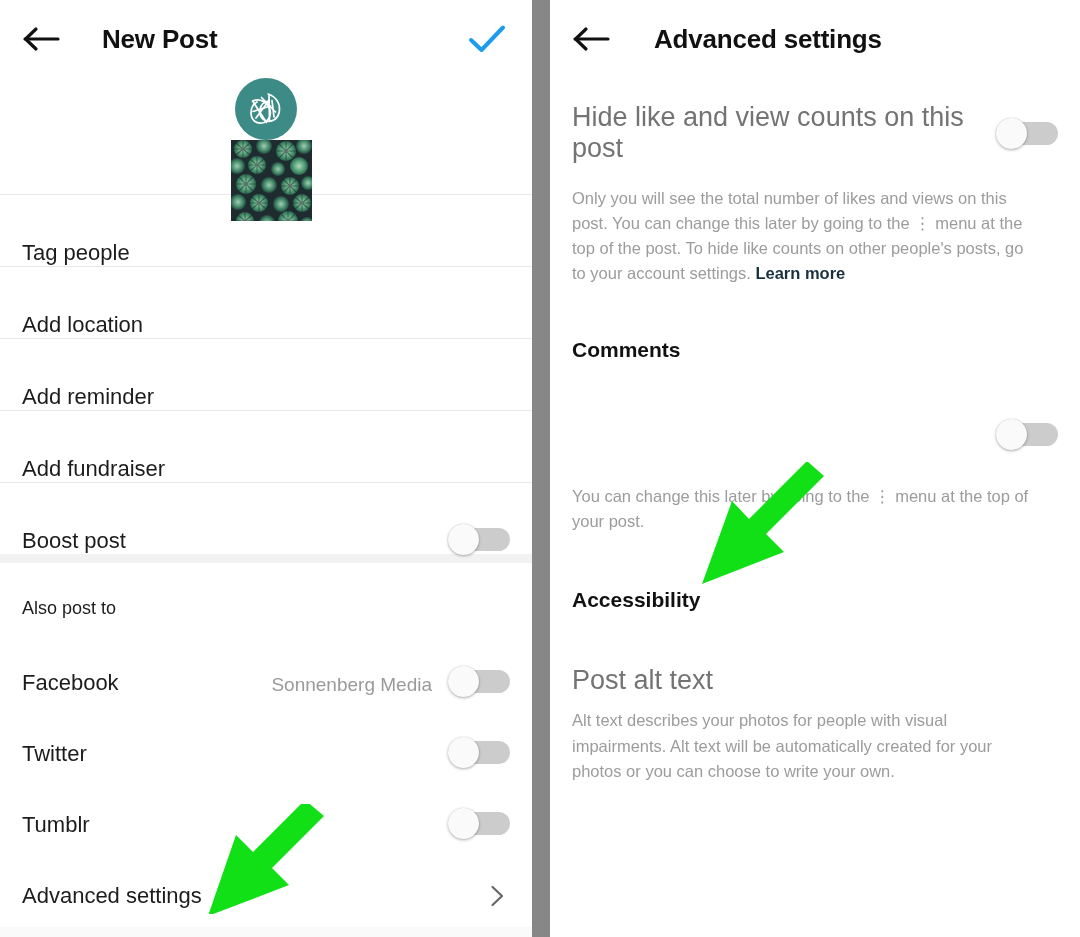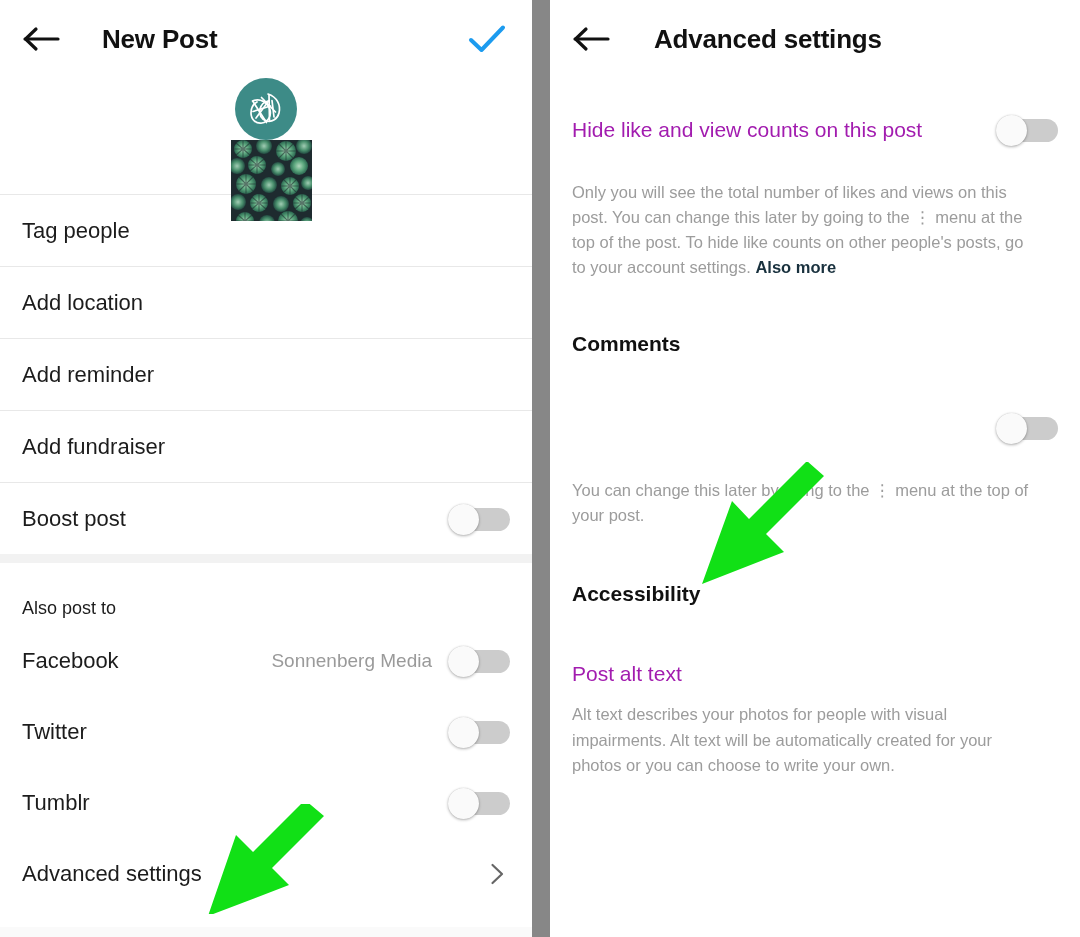--- a/index.html
+++ b/index.html
@@ -90,7 +90,7 @@
   .r-item {
     display:flex; align-items:center; padding:0 22px; min-height:56px;
   }
-  .r-label { font-size:21px; color:#a21caf; }
+  .r-label { font-size:27px; color:#737373; }
   .r-label-bold { font-size:21px; color:#111; font-weight:bold; }
   .r-note {
     padding:0 22px; font-size:16.5px; line-height:1.52; color:#9c9c9c;

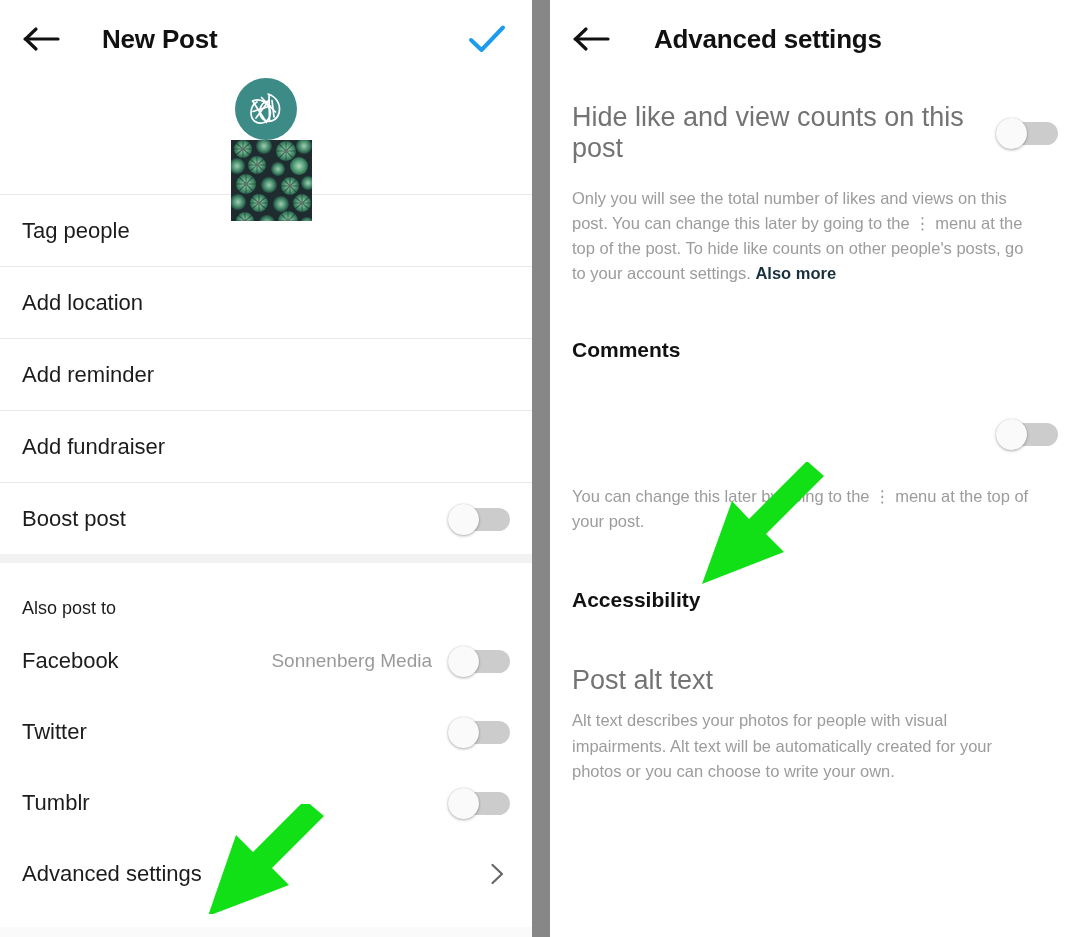--- a/index.html
+++ b/index.html
@@ -63,7 +63,7 @@
   .thick-sep { height:9px; background:#f2f2f2; width:100%; }
 
   .row {
-    height:71px; display:flex; align-items:center; padding:0 22px;
+    height:71px; display:flex; align-items:flex-end; padding:0 22px;
     position:relative;
   }
   .row-label { font-size:22px; color:#1c1c1c; }

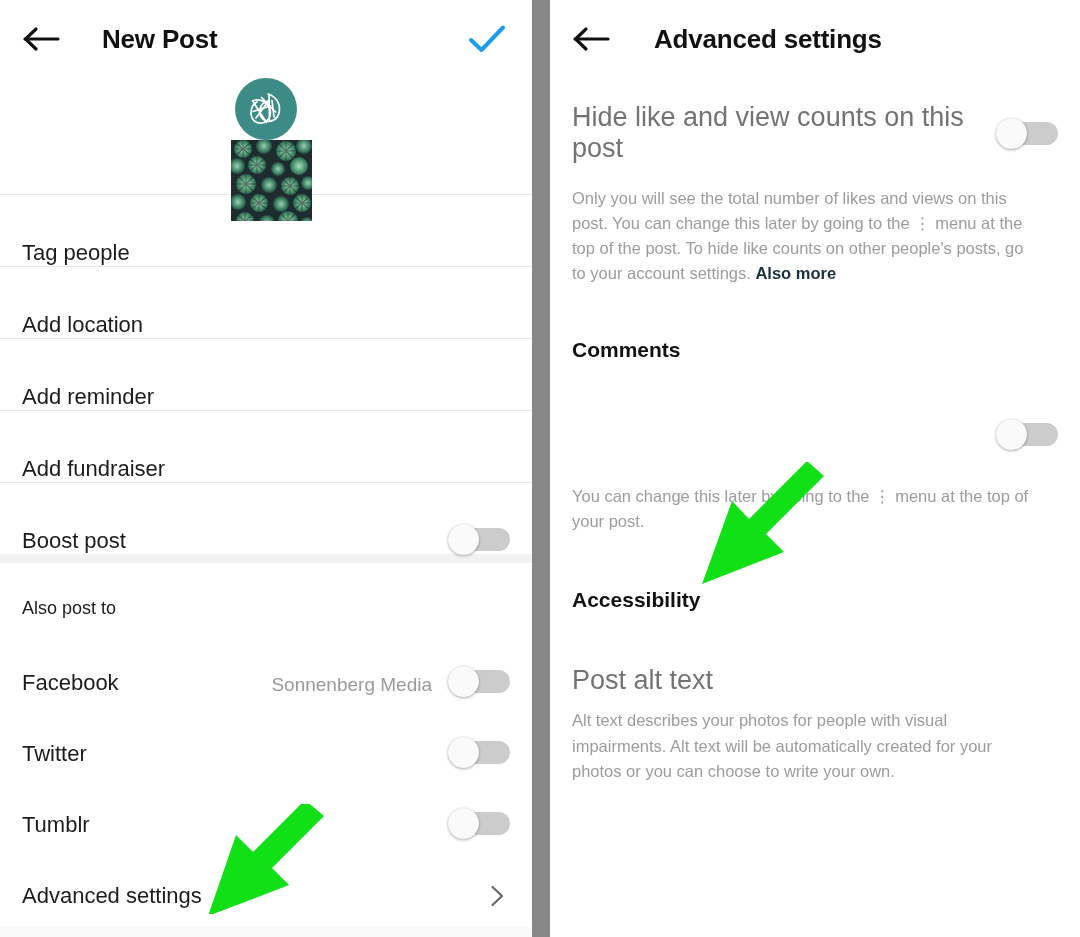--- a/index.html
+++ b/index.html
@@ -302,7 +302,7 @@
     </div>
 
     <div class="r-note" style="margin-top:22px;">
-      <span>Only you will see the total number of likes and views on this post. You can change this later by going to the ⋮ menu at the top of the post. To hide like counts on other people's posts, go to your account settings. </span><span class="link">Also more</span>
+      <span>Only you will see the total number of likes and views on this post. You can change this later by going to the ⋮ menu at the top of the post. To hide like counts on other people's posts, go to your account settings. </span><span class="link">Learn more</span>
     </div>
 
     <div class="r-item" style="margin-top:36px;">

